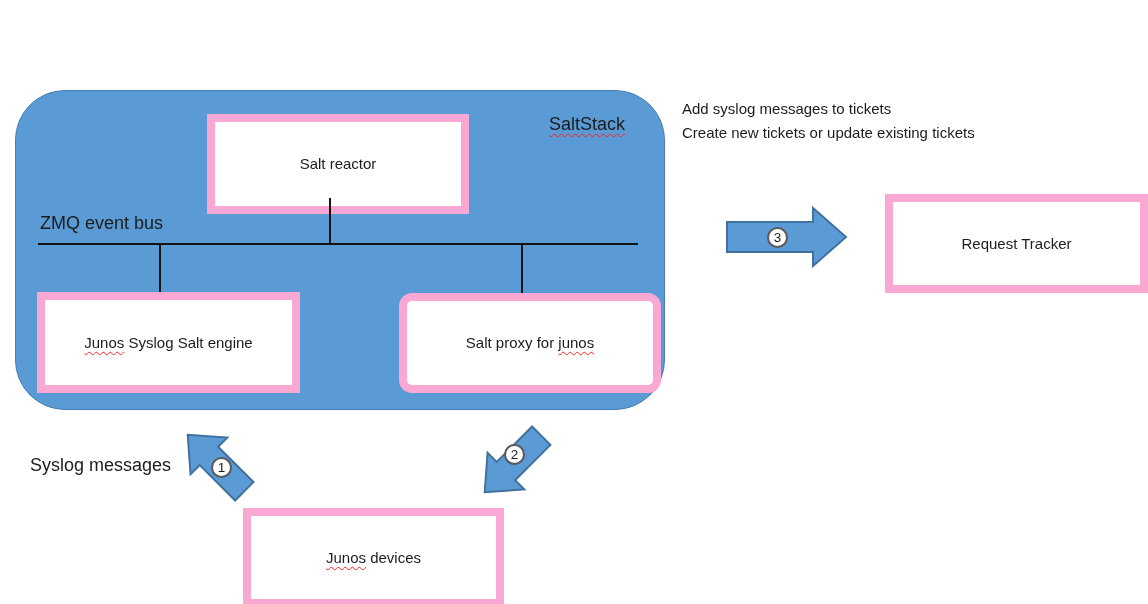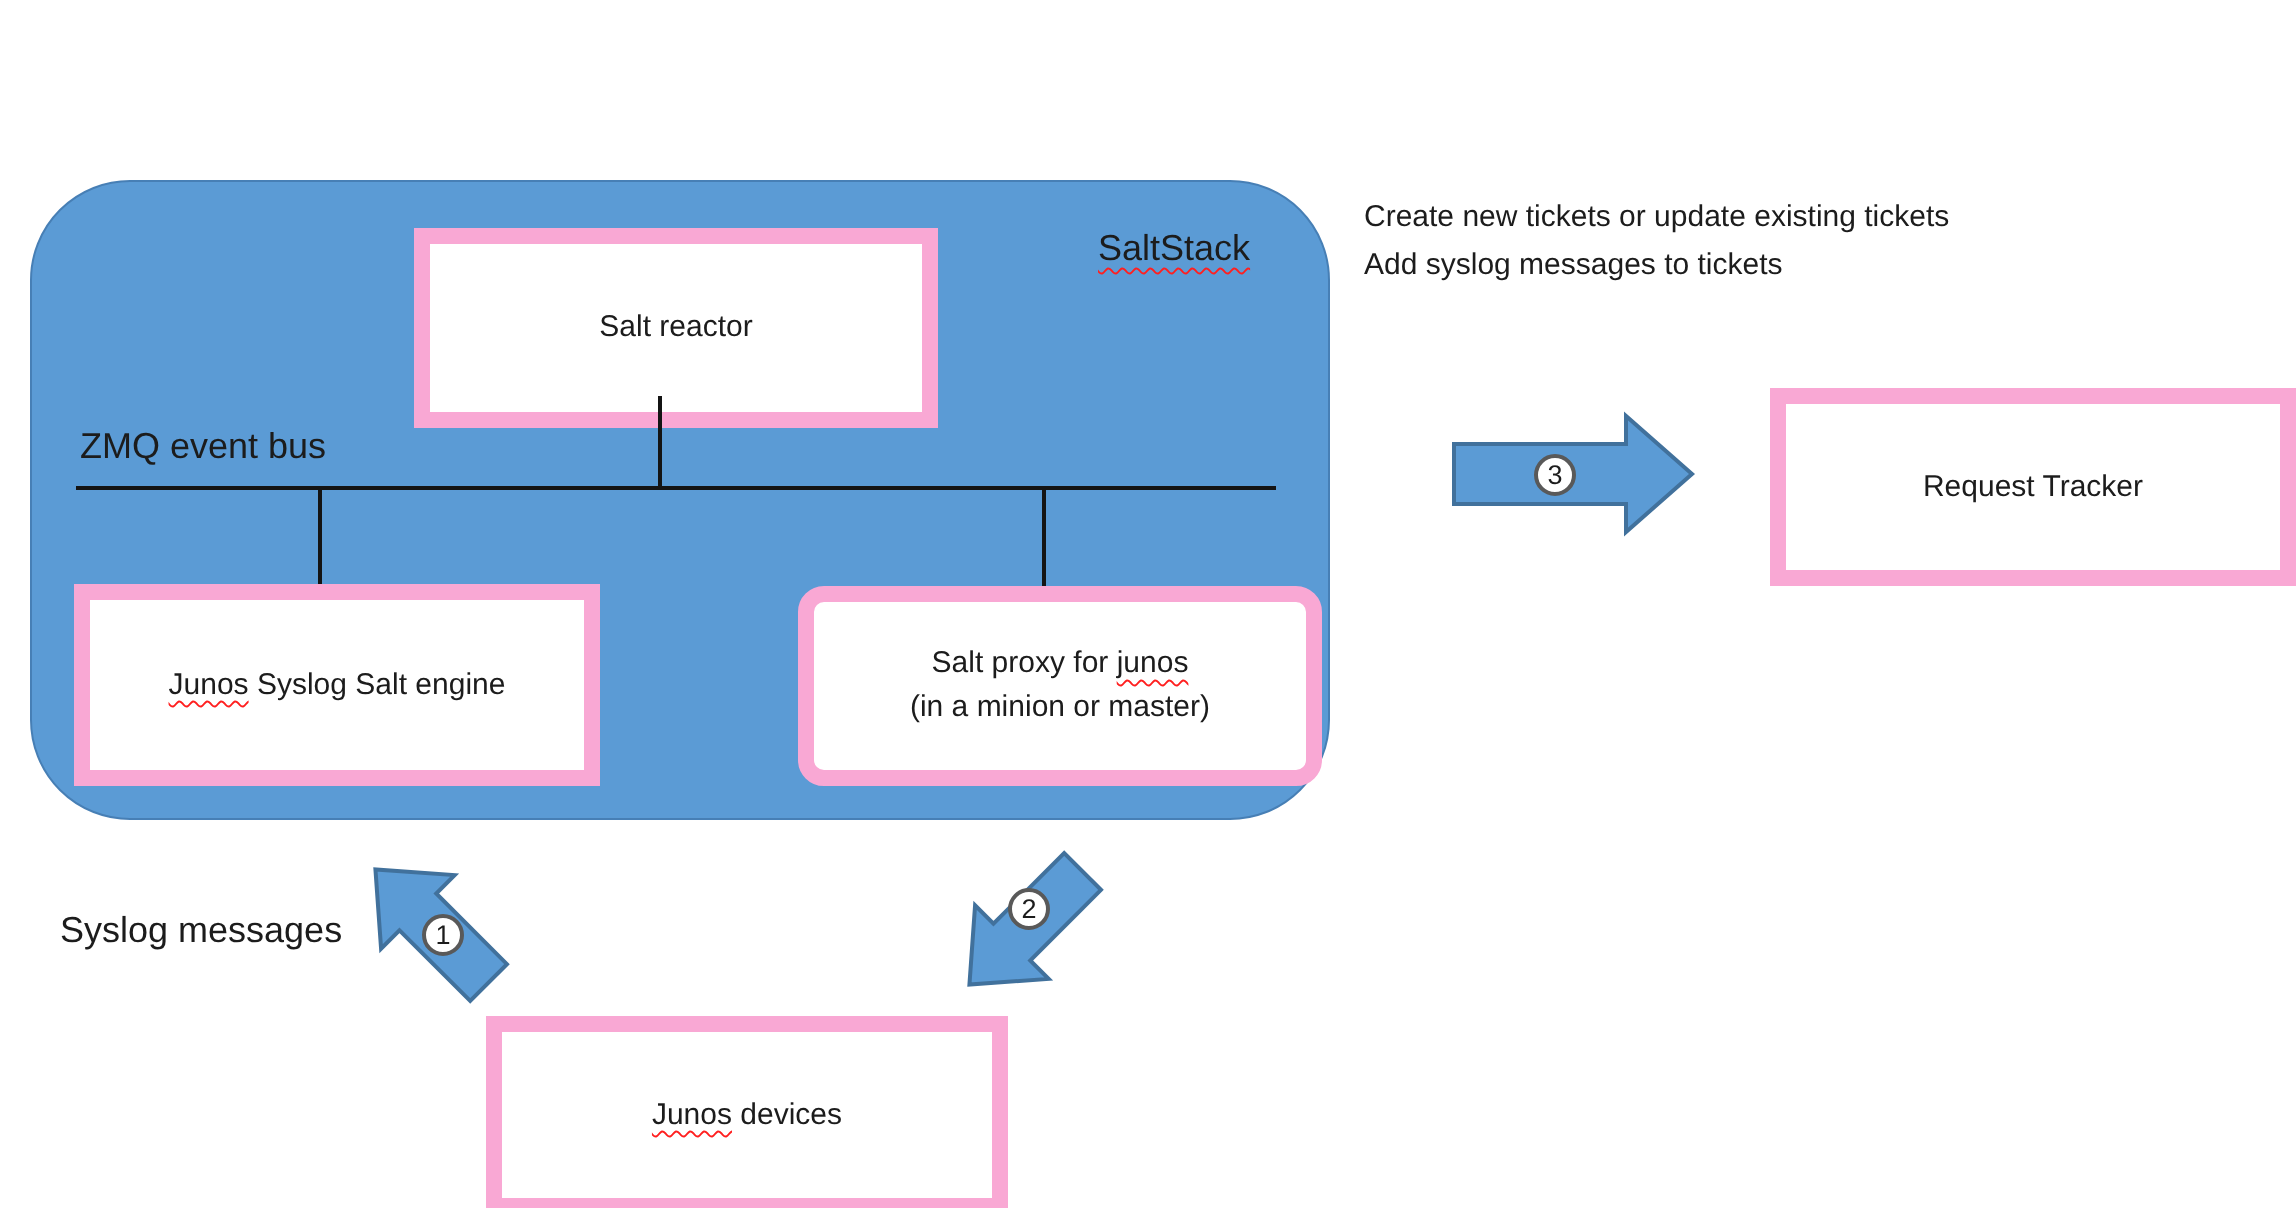--- a/index.html
+++ b/index.html
@@ -65,8 +65,8 @@
   </div>
 
   <div class="abs annot" style="left:682px;top:97px;">
+    <div>Add syslog messages to tickets</div>
     <div>Create new tickets or update existing tickets</div>
-    <div>Add syslog messages to tickets</div>
   </div>
 
   <svg class="abs" style="left:725px;top:206px;" width="125" height="64">

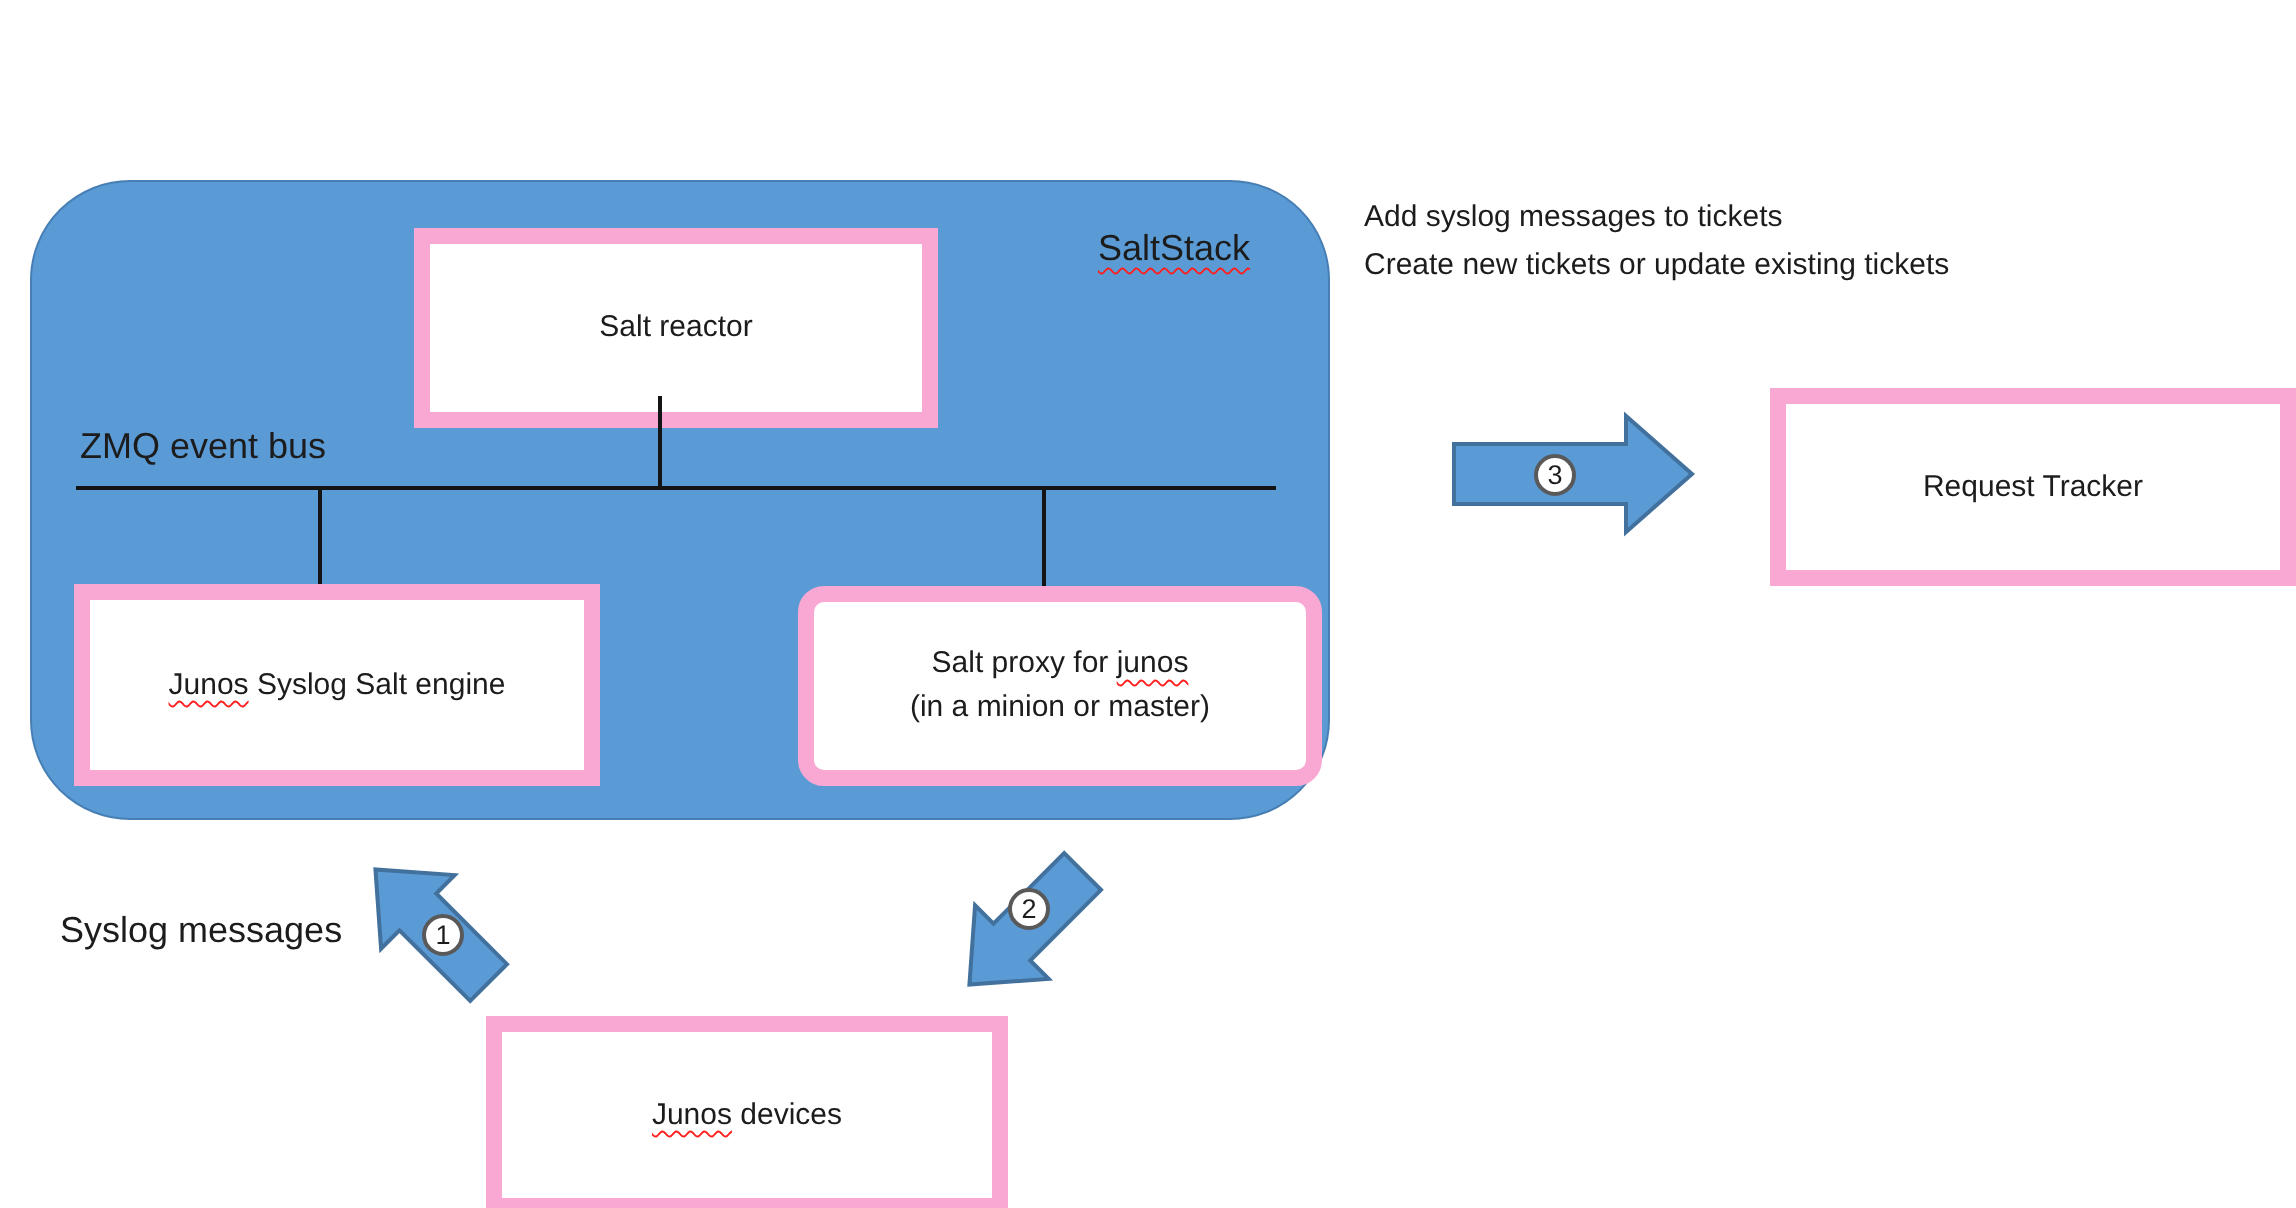--- a/index.html
+++ b/index.html
@@ -61,7 +61,6 @@
     <div>
       <span>Salt proxy for </span><span class="sp">junos</span>
     </div>
-    <div>(in a minion or master)</div>
   </div>
 
   <div class="abs annot" style="left:682px;top:97px;">

